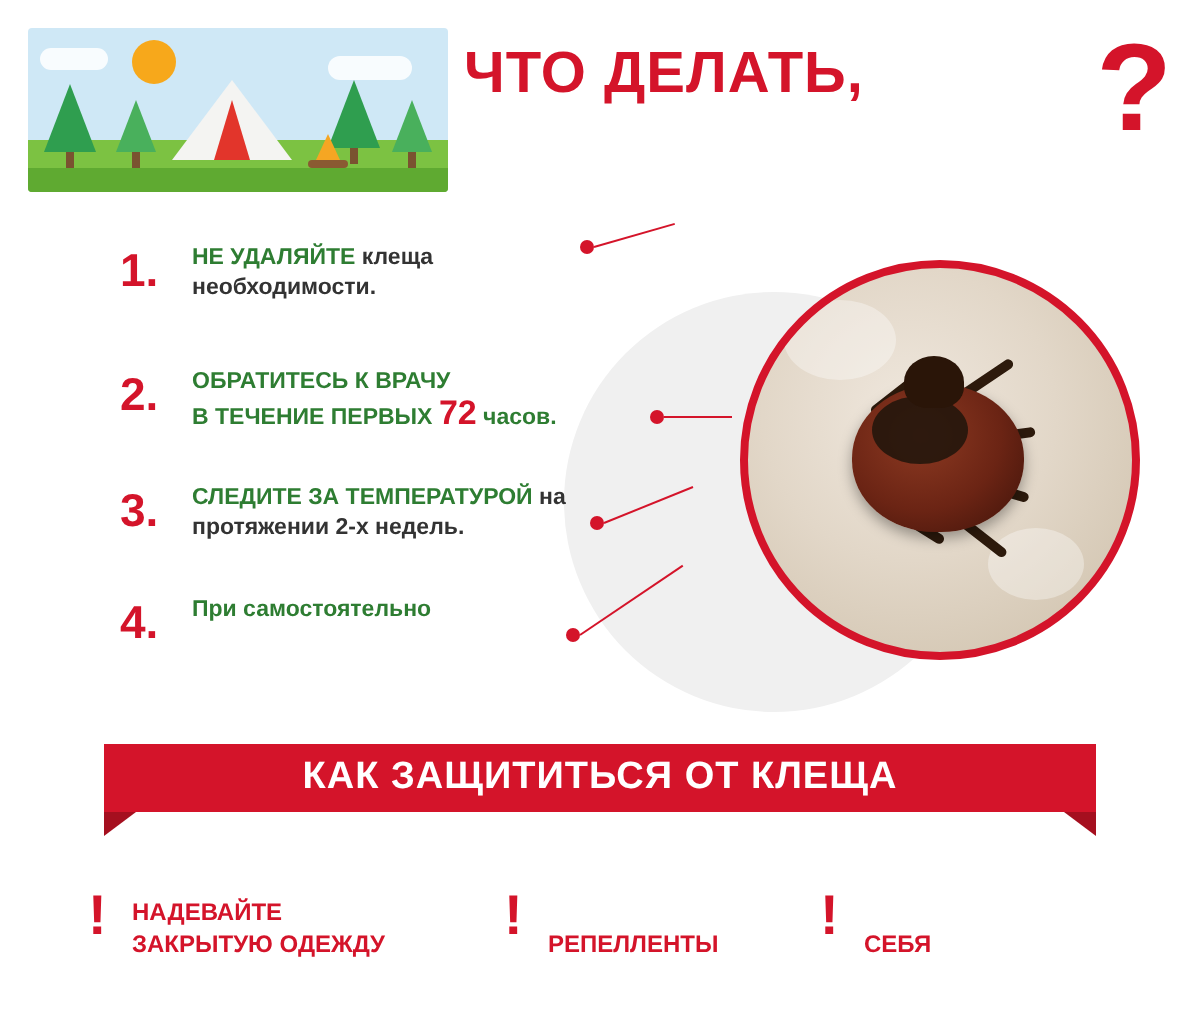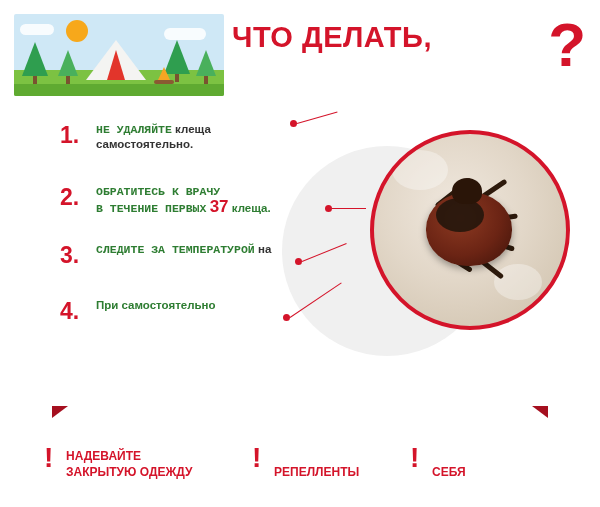--- a/index.html
+++ b/index.html
@@ -167,7 +167,6 @@
   }
   .txt .cap {
     text-transform: uppercase;
-    font-family: Liberation Mono, monospace;
   }
   .txt .dark {
     color: #333333;

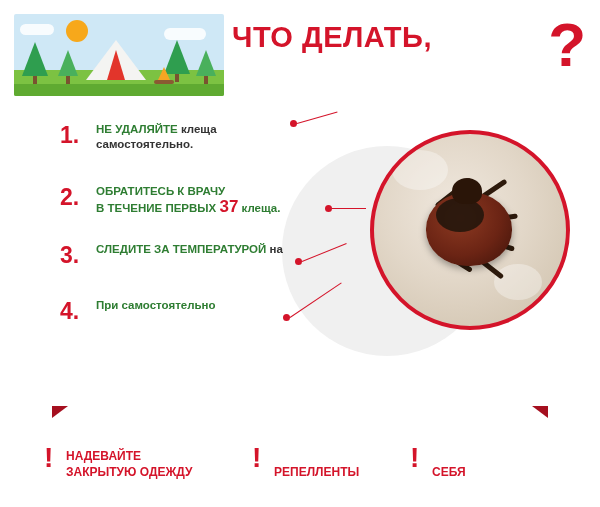--- a/index.html
+++ b/index.html
@@ -342,7 +342,7 @@
       <div class="num">1.</div>
       <div class="txt">
         <span class="cap">НЕ УДАЛЯЙТЕ</span><span class="dark"> клеща</span><br>
-        <span class="dark">самостоятельно.</span>
+        <span class="dark">необходимости.</span>
       </div>
     </div>
 

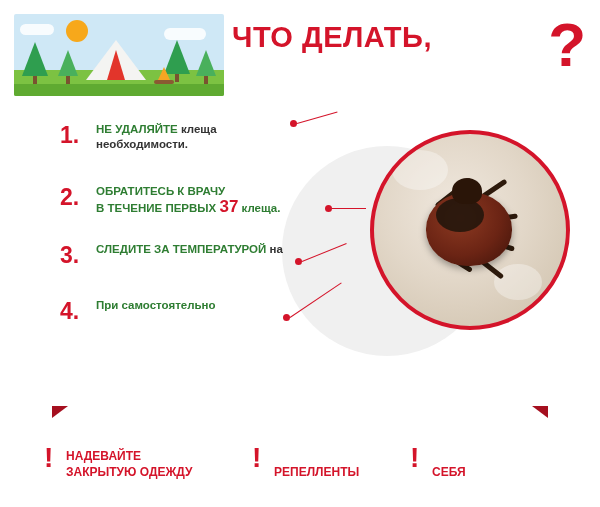--- a/index.html
+++ b/index.html
@@ -351,7 +351,7 @@
       <div class="txt">
         <span class="cap">ОБРАТИТЕСЬ К ВРАЧУ</span><br>
         <span class="cap">В ТЕЧЕНИЕ ПЕРВЫХ</span>
-        <span class="big">37</span><span> клеща.</span>
+        <span class="big">72</span><span> клеща.</span>
       </div>
     </div>
 

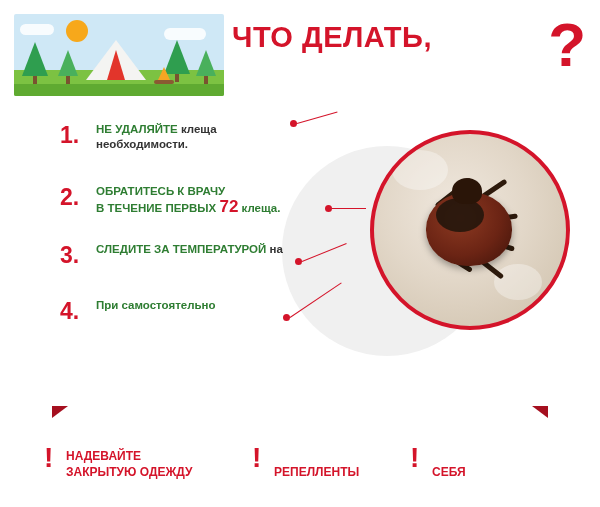--- a/index.html
+++ b/index.html
@@ -351,7 +351,7 @@
       <div class="txt">
         <span class="cap">ОБРАТИТЕСЬ К ВРАЧУ</span><br>
         <span class="cap">В ТЕЧЕНИЕ ПЕРВЫХ</span>
-        <span class="big">72</span><span> клеща.</span>
+        <span class="big">72</span><span> часов.</span>
       </div>
     </div>
 

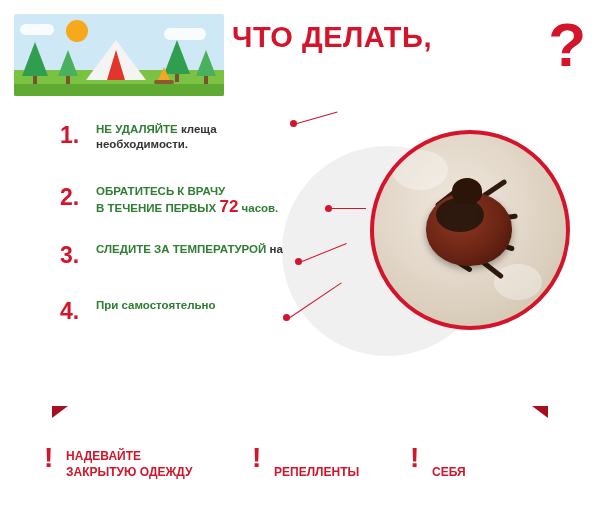--- a/index.html
+++ b/index.html
@@ -359,6 +359,7 @@
       <div class="num">3.</div>
       <div class="txt">
         <span class="cap">СЛЕДИТЕ ЗА ТЕМПЕРАТУРОЙ</span><span class="dark"> на</span><br>
+        <span class="dark">протяжении 2-х недель.</span>
       </div>
     </div>
 

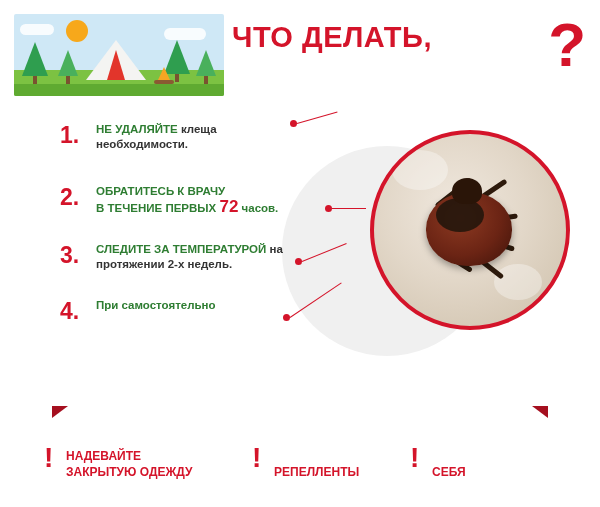--- a/index.html
+++ b/index.html
@@ -405,6 +405,7 @@
   <div class="banner-wrap">
     <div class="ribbon-l"></div>
     <div class="ribbon-r"></div>
+    <div class="banner">КАК ЗАЩИТИТЬСЯ ОТ КЛЕЩА</div>
   </div>
 
   <div class="tips">

